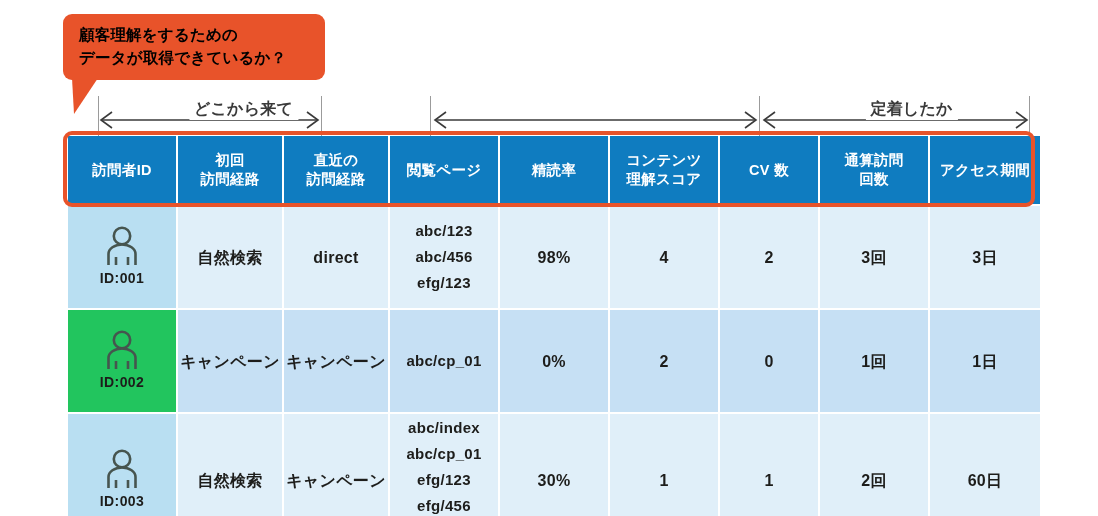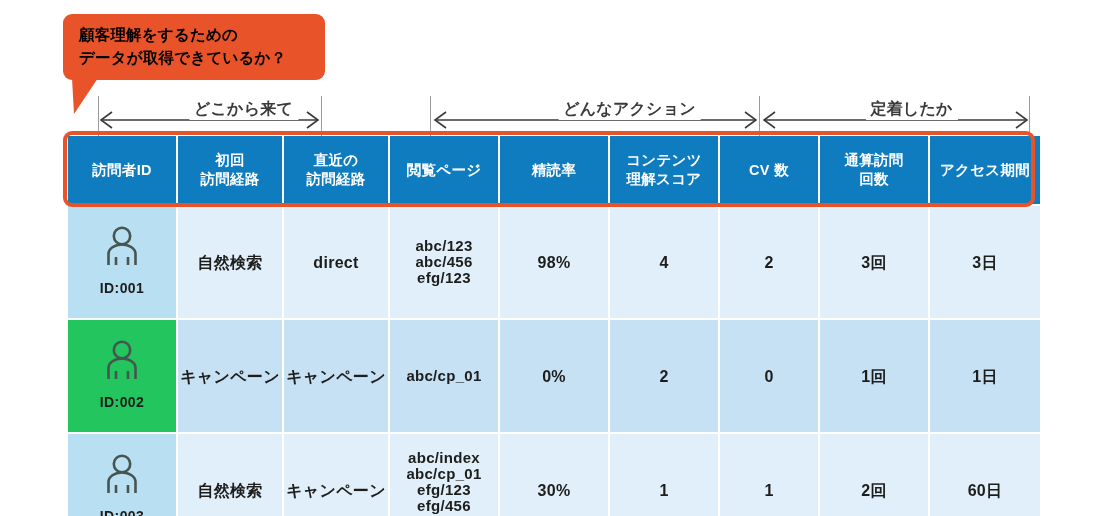--- a/index.html
+++ b/index.html
@@ -113,7 +113,6 @@
         <polyline points="14,16 3,24 14,32" fill="none" stroke="#3a3a3a" stroke-width="1.6"></polyline>
         <polyline points="313,16 324,24 313,32" fill="none" stroke="#3a3a3a" stroke-width="1.6"></polyline>
       </svg>
-      <span class="lbl">どんなアクション</span>
     </div>
 
     <div class="seg" style="left:693px;width:233px;">

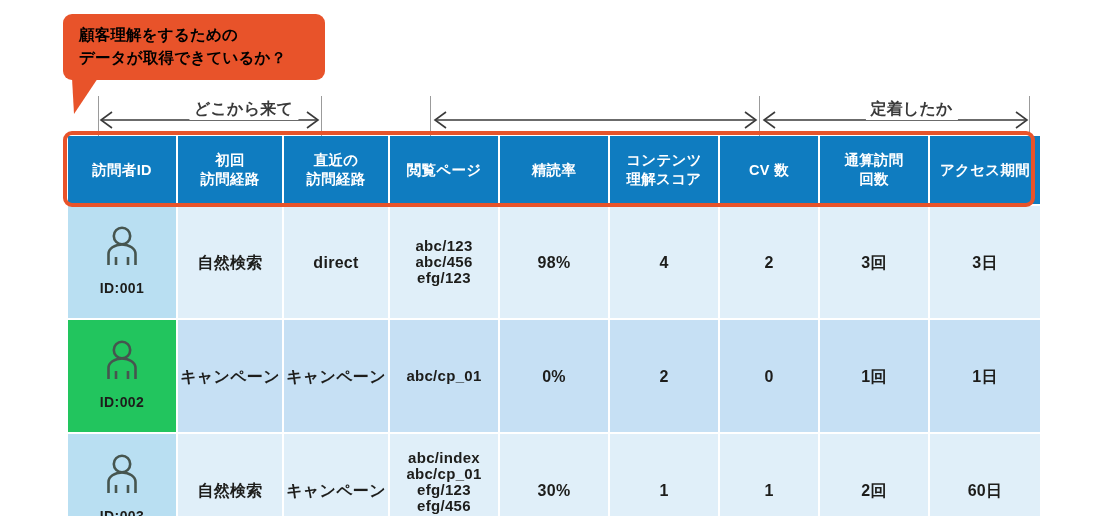--- a/index.html
+++ b/index.html
@@ -62,7 +62,7 @@
   tr.r-even td{background:#c6e0f4;}
   tr.r-odd td.idcell{background:#b9dff2;}
   tr.r-even td.idcell{background:#22c55e;}
-  td.pages{font-size:15px;line-height:16px;}
+  td.pages{font-size:15px;line-height:26px;}
   tbody tr.r1 td{height:86px;}
   tbody tr.r2 td{height:82px;}
   tbody tr.r3 td{height:96px;}

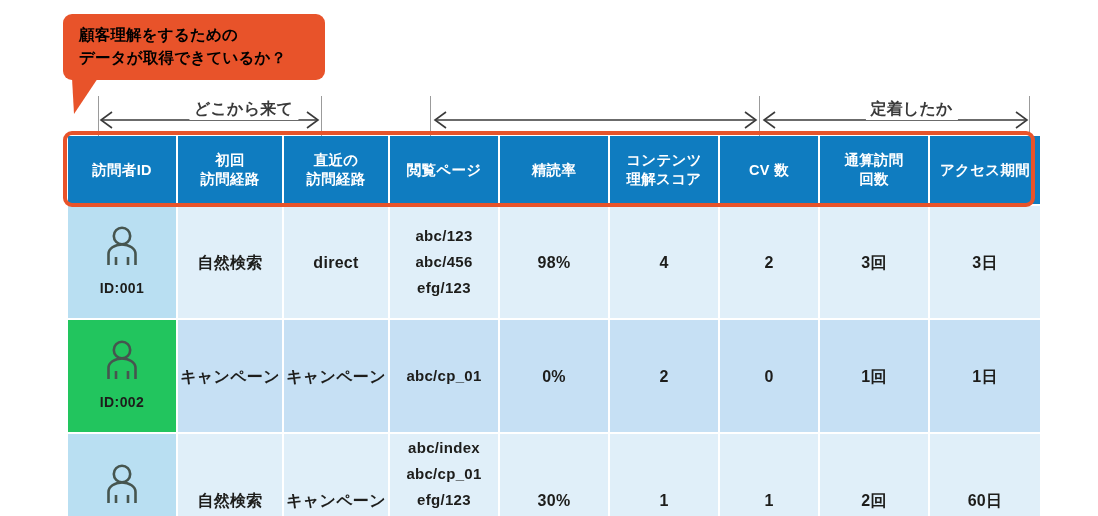--- a/index.html
+++ b/index.html
@@ -68,7 +68,7 @@
   tbody tr.r3 td{height:96px;}
   tbody tr:last-child td{border-bottom:none;}
 
-  .idbox{display:flex;flex-direction:column;align-items:center;justify-content:center;gap:13px;}
+  .idbox{display:flex;flex-direction:column;align-items:center;justify-content:center;gap:3px;}
   .idlabel{font-size:14px;font-weight:700;color:#1d1d1b;letter-spacing:0.4px;}
   .person-icon{display:block;}
 

